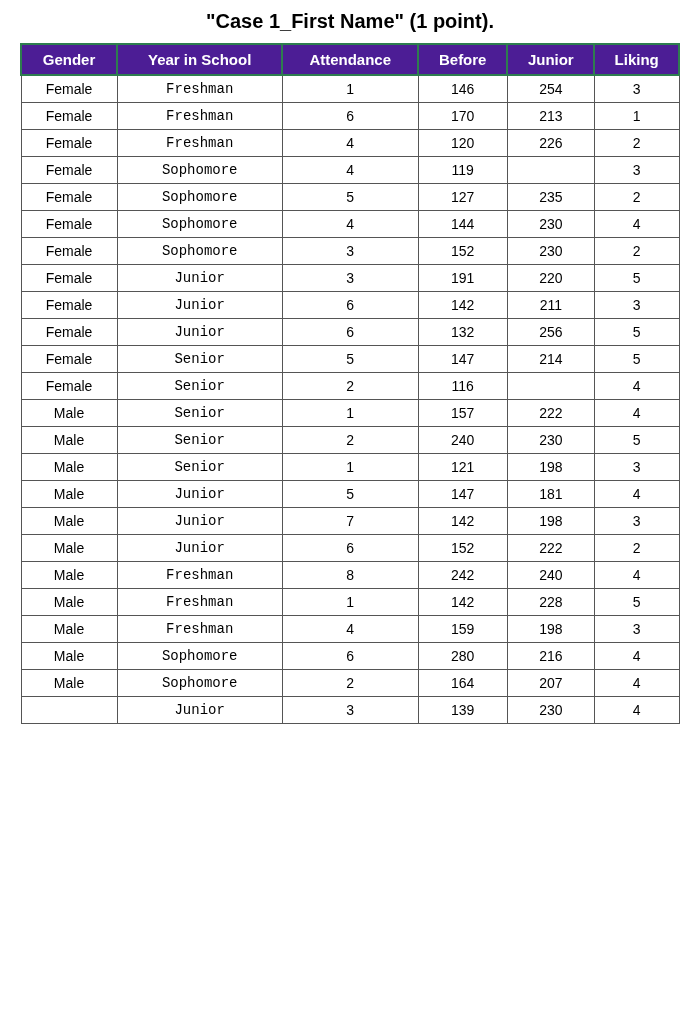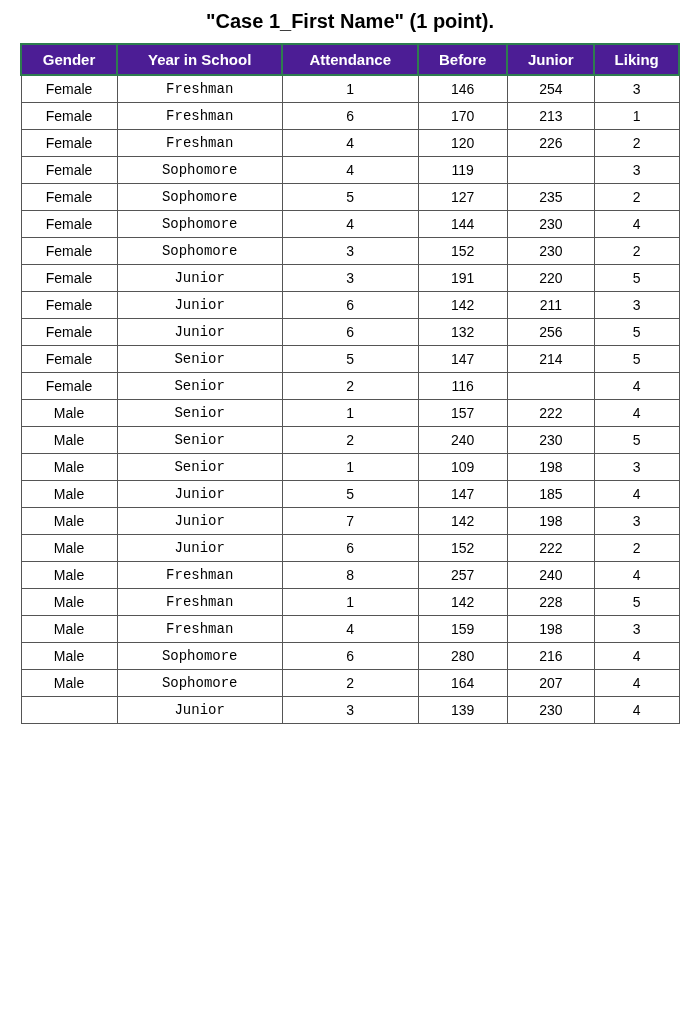--- a/index.html
+++ b/index.html
@@ -203,7 +203,7 @@
         <td>Male</td>
         <td>Senior</td>
         <td>1</td>
-        <td>109</td>
+        <td>121</td>
         <td>198</td>
         <td>3</td>
       </tr>

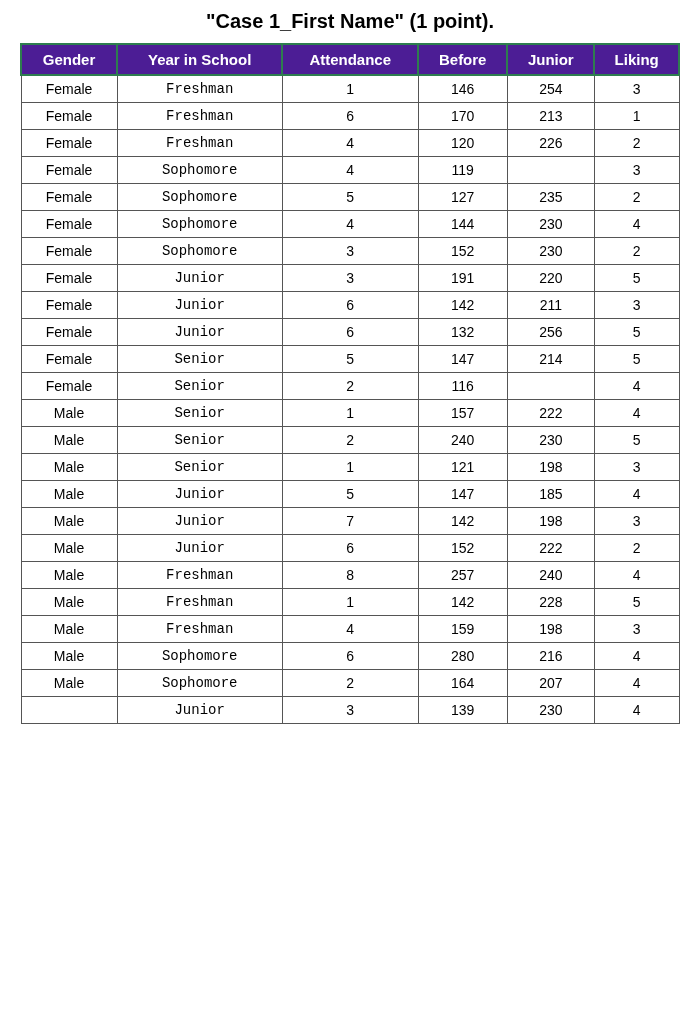--- a/index.html
+++ b/index.html
@@ -212,7 +212,7 @@
         <td>Junior</td>
         <td>5</td>
         <td>147</td>
-        <td>185</td>
+        <td>181</td>
         <td>4</td>
       </tr>
       <tr>

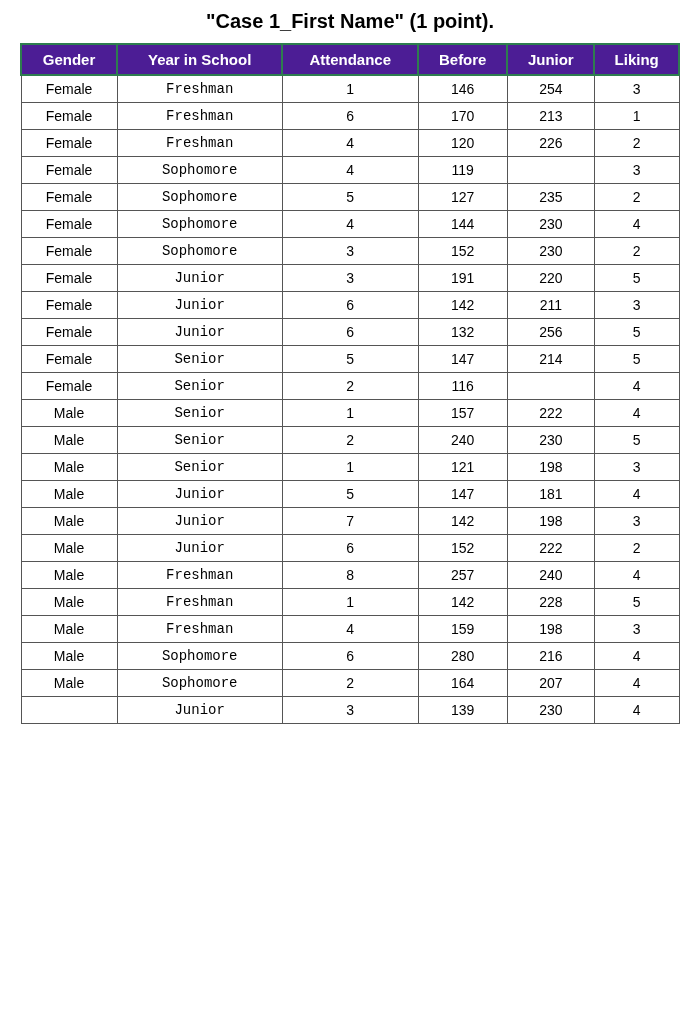--- a/index.html
+++ b/index.html
@@ -235,7 +235,7 @@
         <td>Male</td>
         <td>Freshman</td>
         <td>8</td>
-        <td>257</td>
+        <td>242</td>
         <td>240</td>
         <td>4</td>
       </tr>

